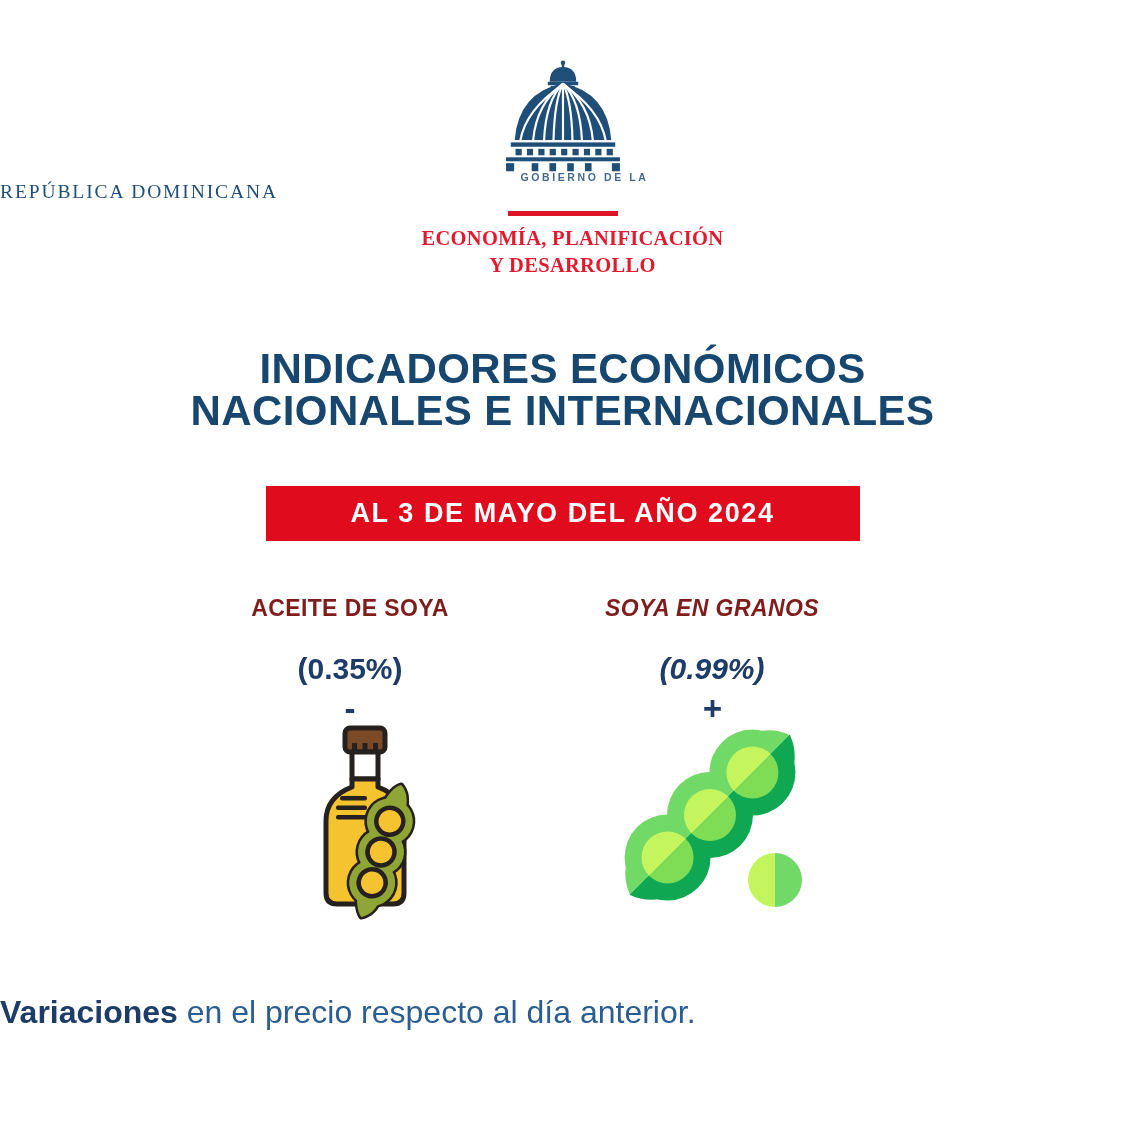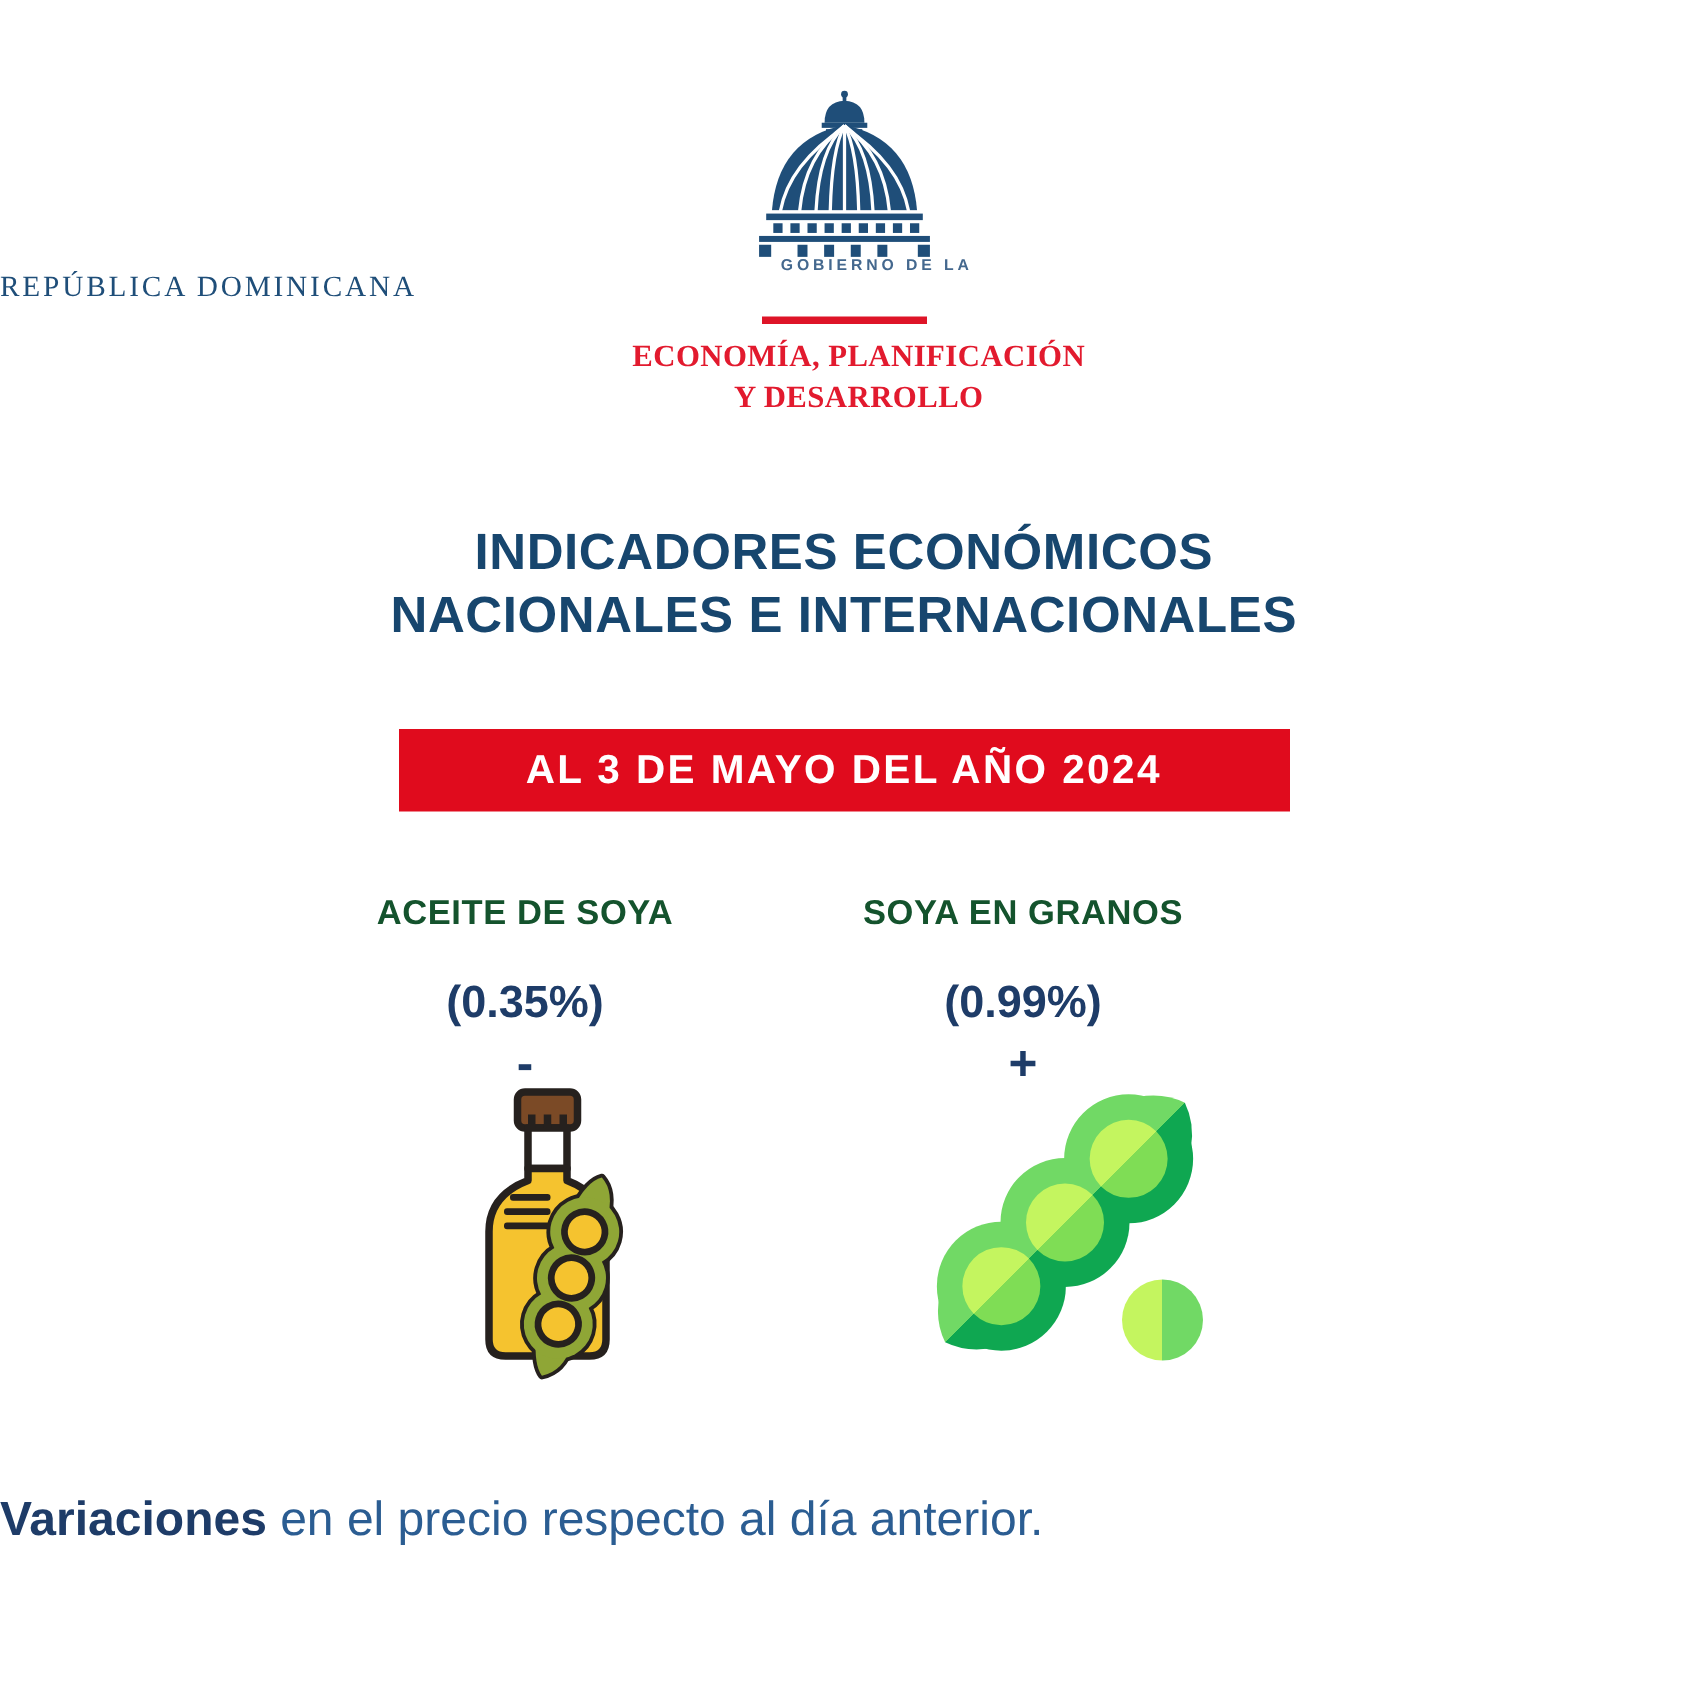--- a/index.html
+++ b/index.html
@@ -20,7 +20,7 @@
 
   
   .main-title { position:absolute; top:348px; left:0; width:100%; text-align:center;
-                font-size:34px; font-weight:bold; line-height:41.5px; letter-spacing:0.4px; color:#17466E; }
+                font-size:42px; font-weight:bold; line-height:41.5px; letter-spacing:0.4px; color:#17466E; }
 
   
   .banner { position:absolute; top:486px; left:50%; margin-left:-297px; width:594px; height:55px;

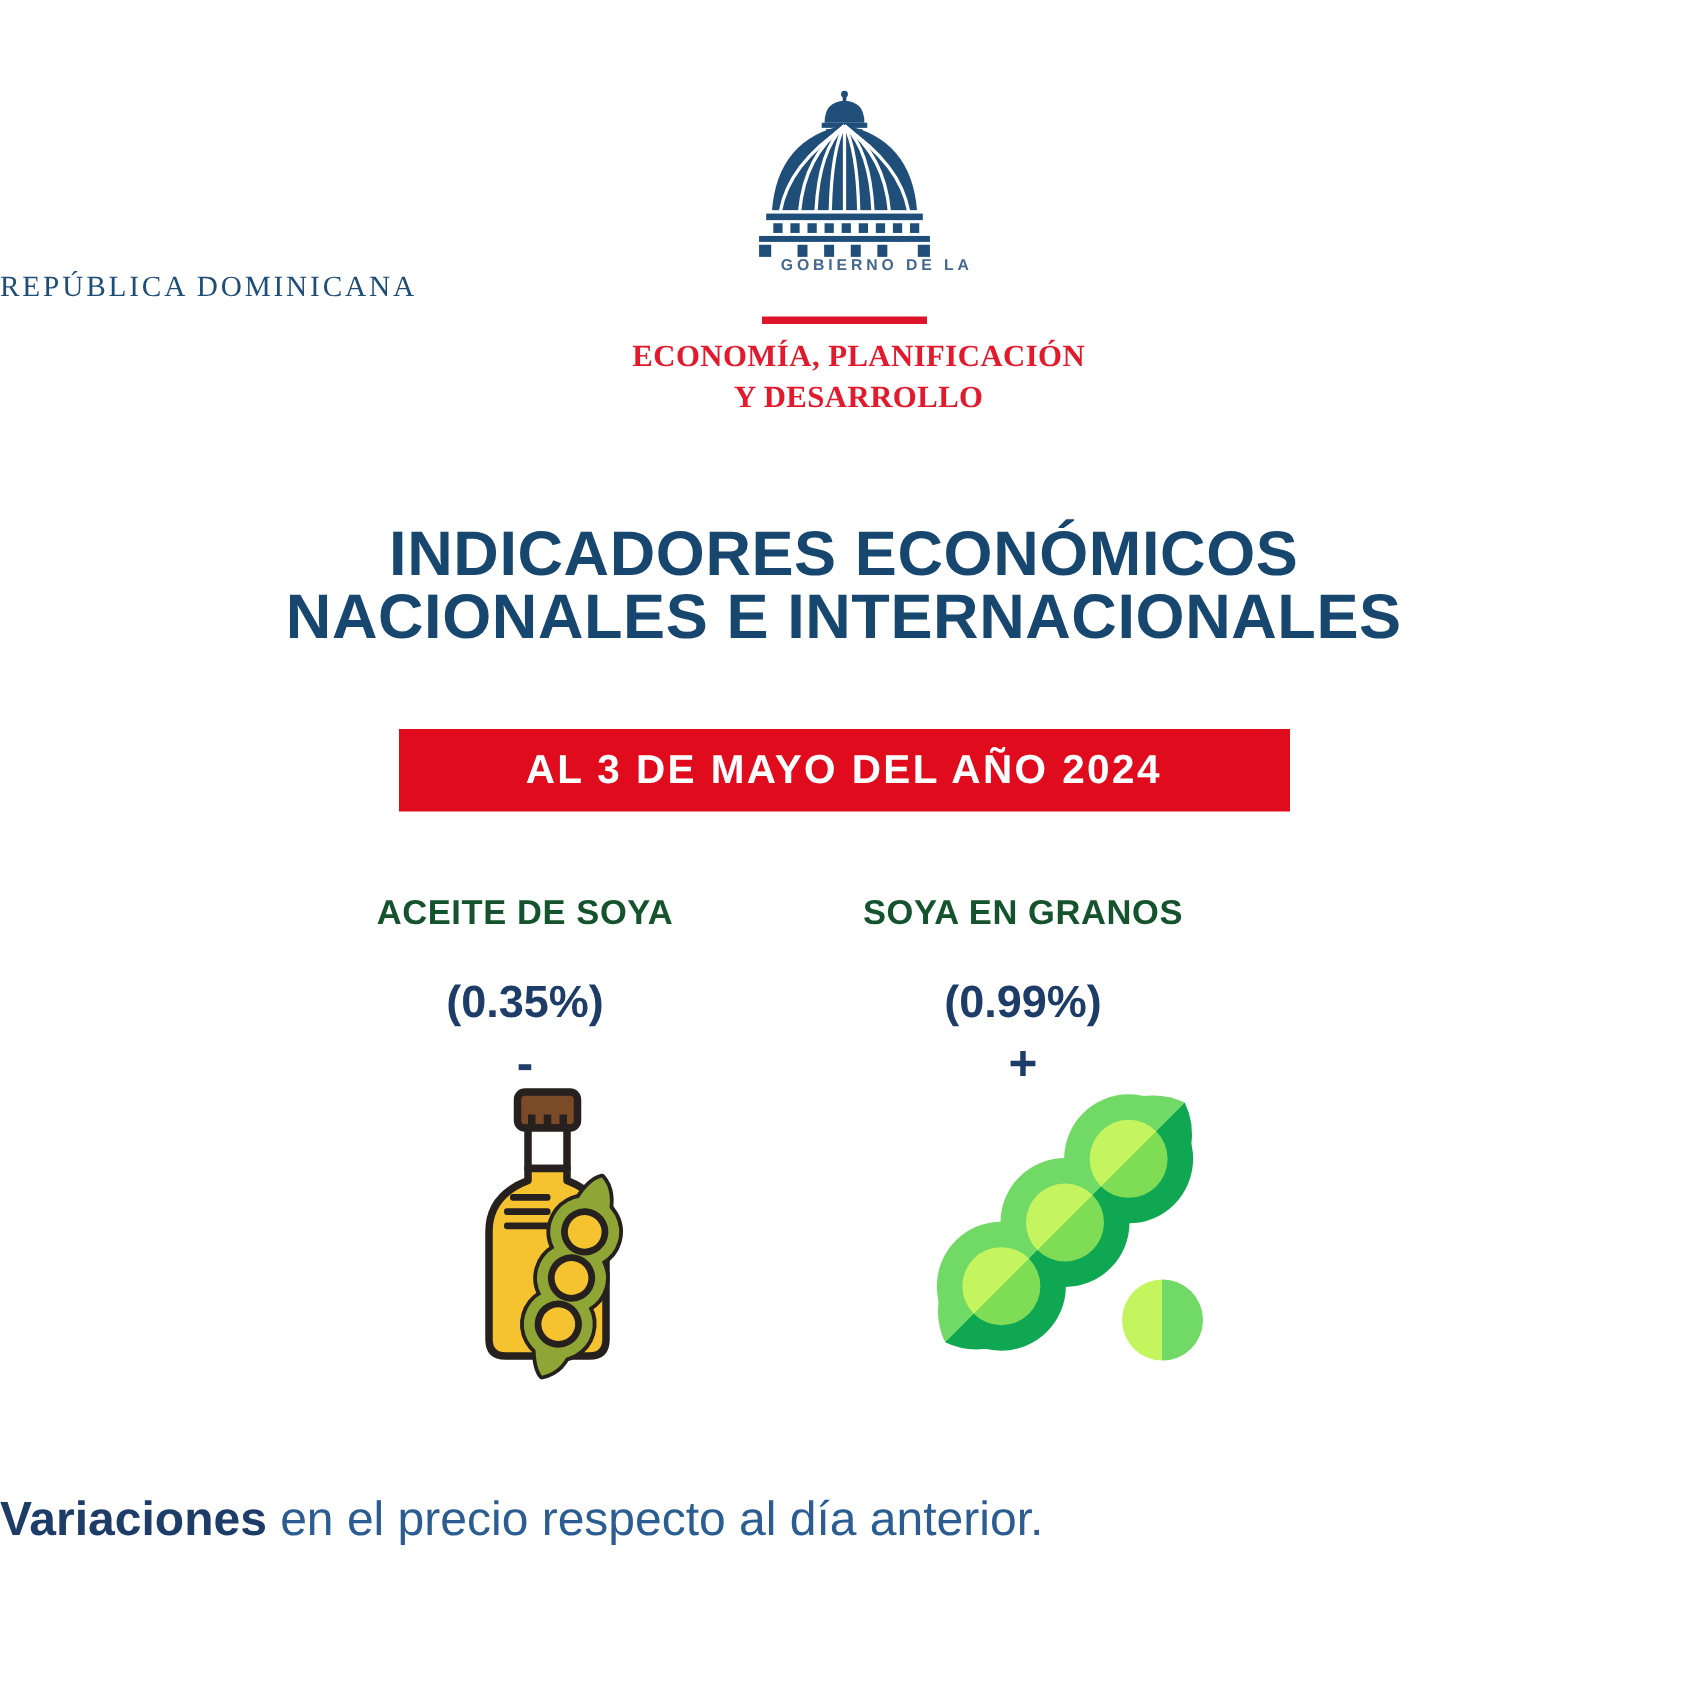--- a/index.html
+++ b/index.html
@@ -31,7 +31,7 @@
   .col { position:absolute; top:595px; width:346px; text-align:center; }
   .col-left  { left:177px; }
   .col-right { left:509px; }
-  .ind-name { font-size:23px; font-weight:bold; letter-spacing:0.4px; color:#14532d; }
+  .ind-name { font-size:23px; font-weight:bold; letter-spacing:0.4px; color:#7f1d1d; }
   .ind-var  { margin-top:30px; font-size:30px; font-weight:bold; color:#1E3C68; }
   .ind-dir  { margin-top:6px; font-size:33px; font-weight:bold; line-height:34px; color:#1E3C68; }
 

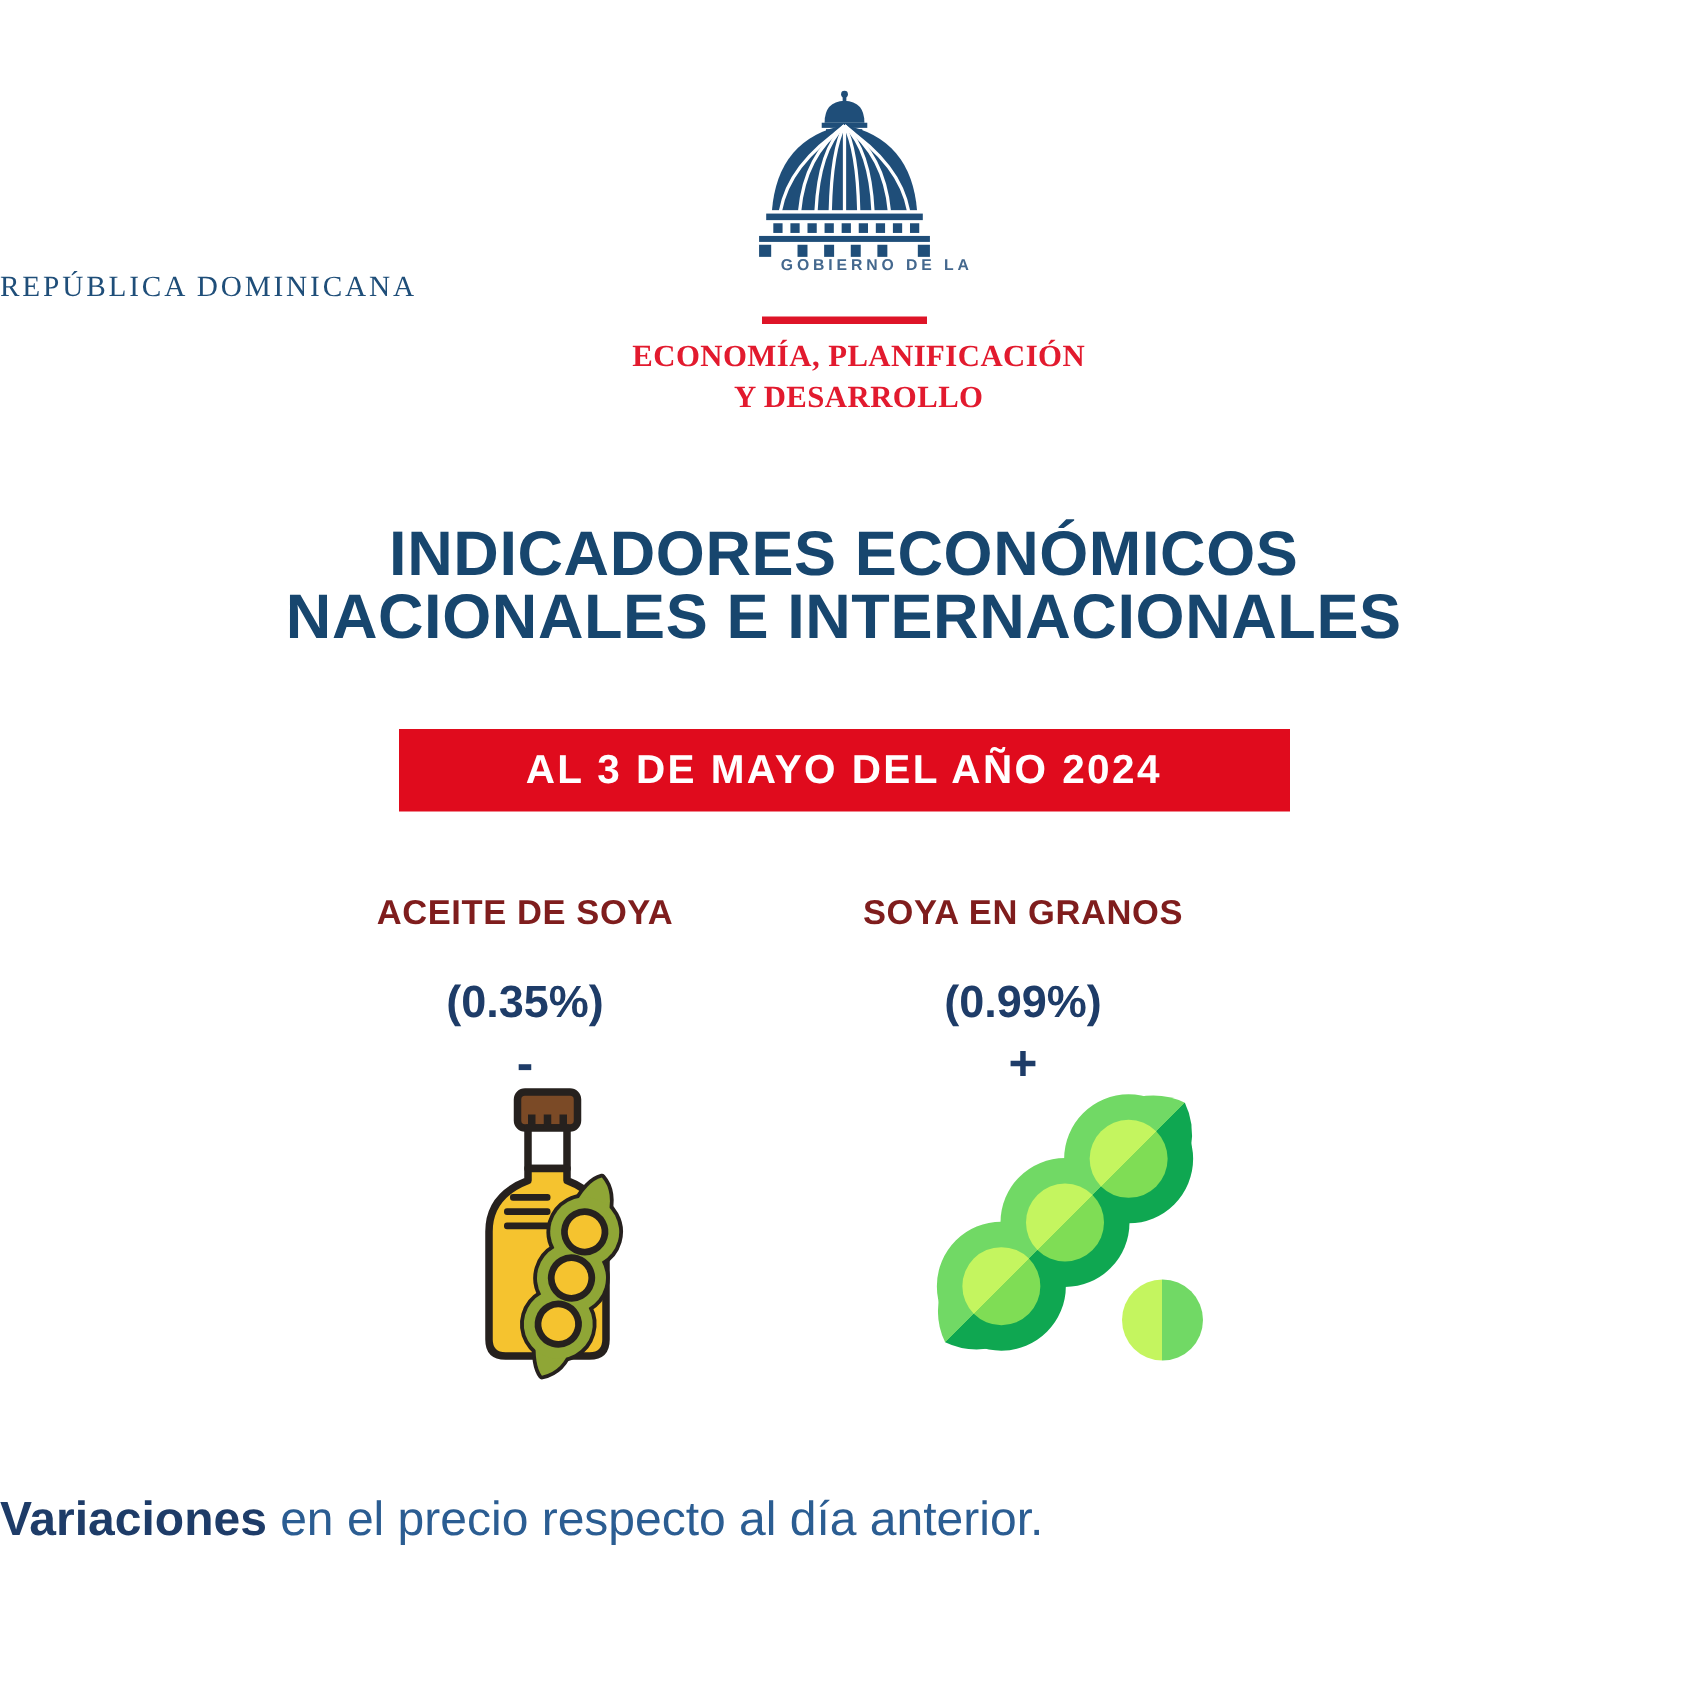--- a/index.html
+++ b/index.html
@@ -30,7 +30,7 @@
   
   .col { position:absolute; top:595px; width:346px; text-align:center; }
   .col-left  { left:177px; }
-  .col-right { left:509px; }
+  .col-right { left:539px;font-style:italic; }
   .ind-name { font-size:23px; font-weight:bold; letter-spacing:0.4px; color:#7f1d1d; }
   .ind-var  { margin-top:30px; font-size:30px; font-weight:bold; color:#1E3C68; }
   .ind-dir  { margin-top:6px; font-size:33px; font-weight:bold; line-height:34px; color:#1E3C68; }

